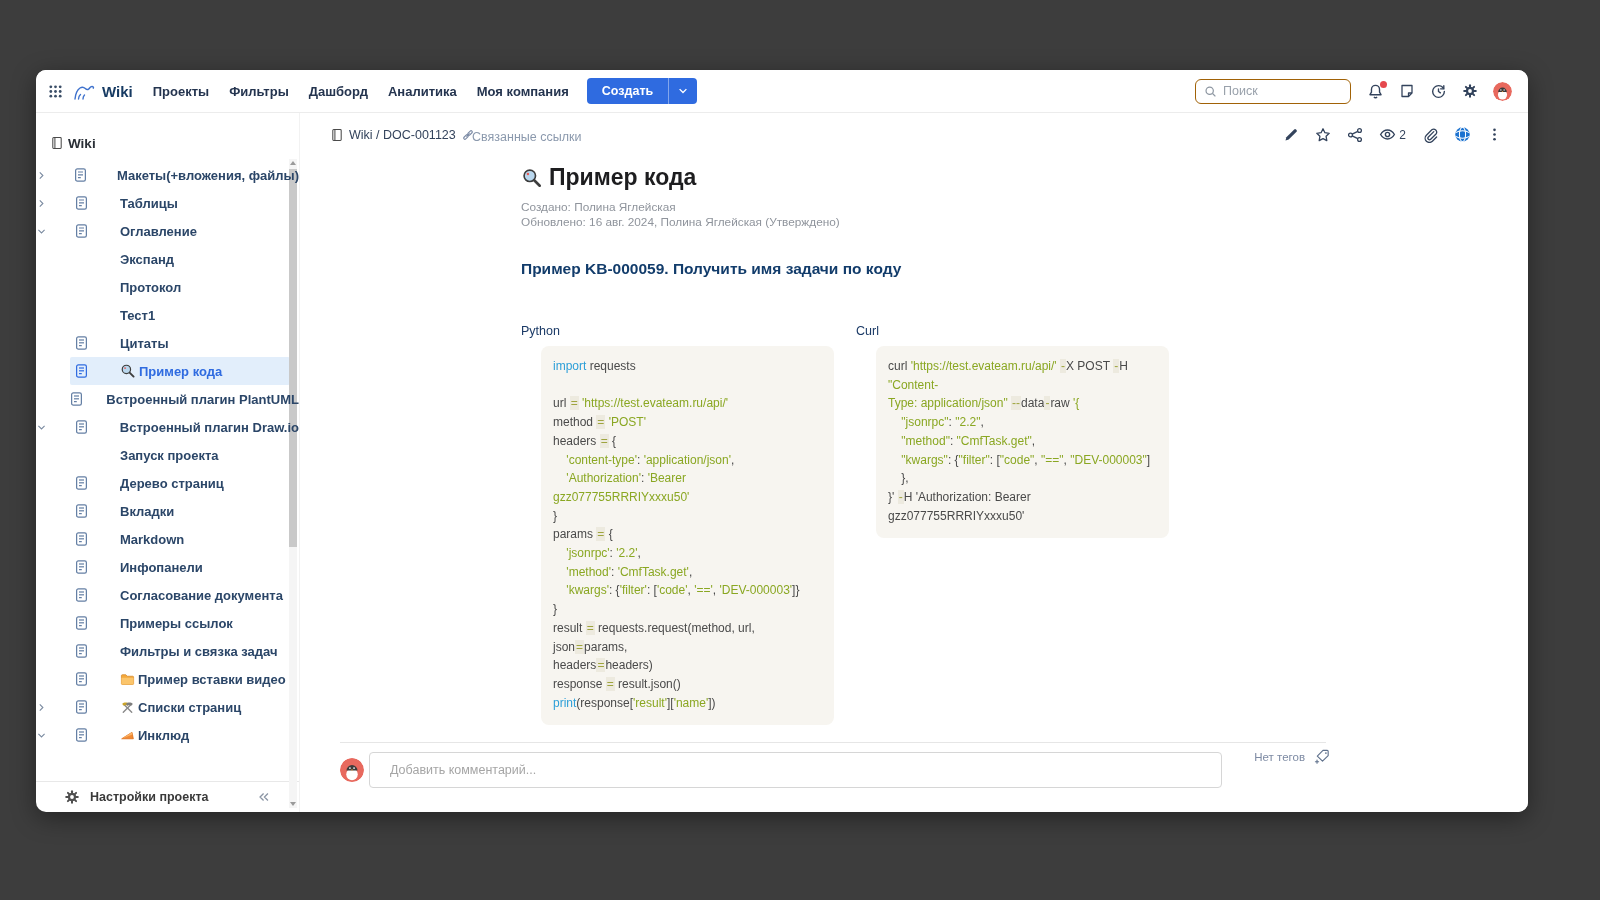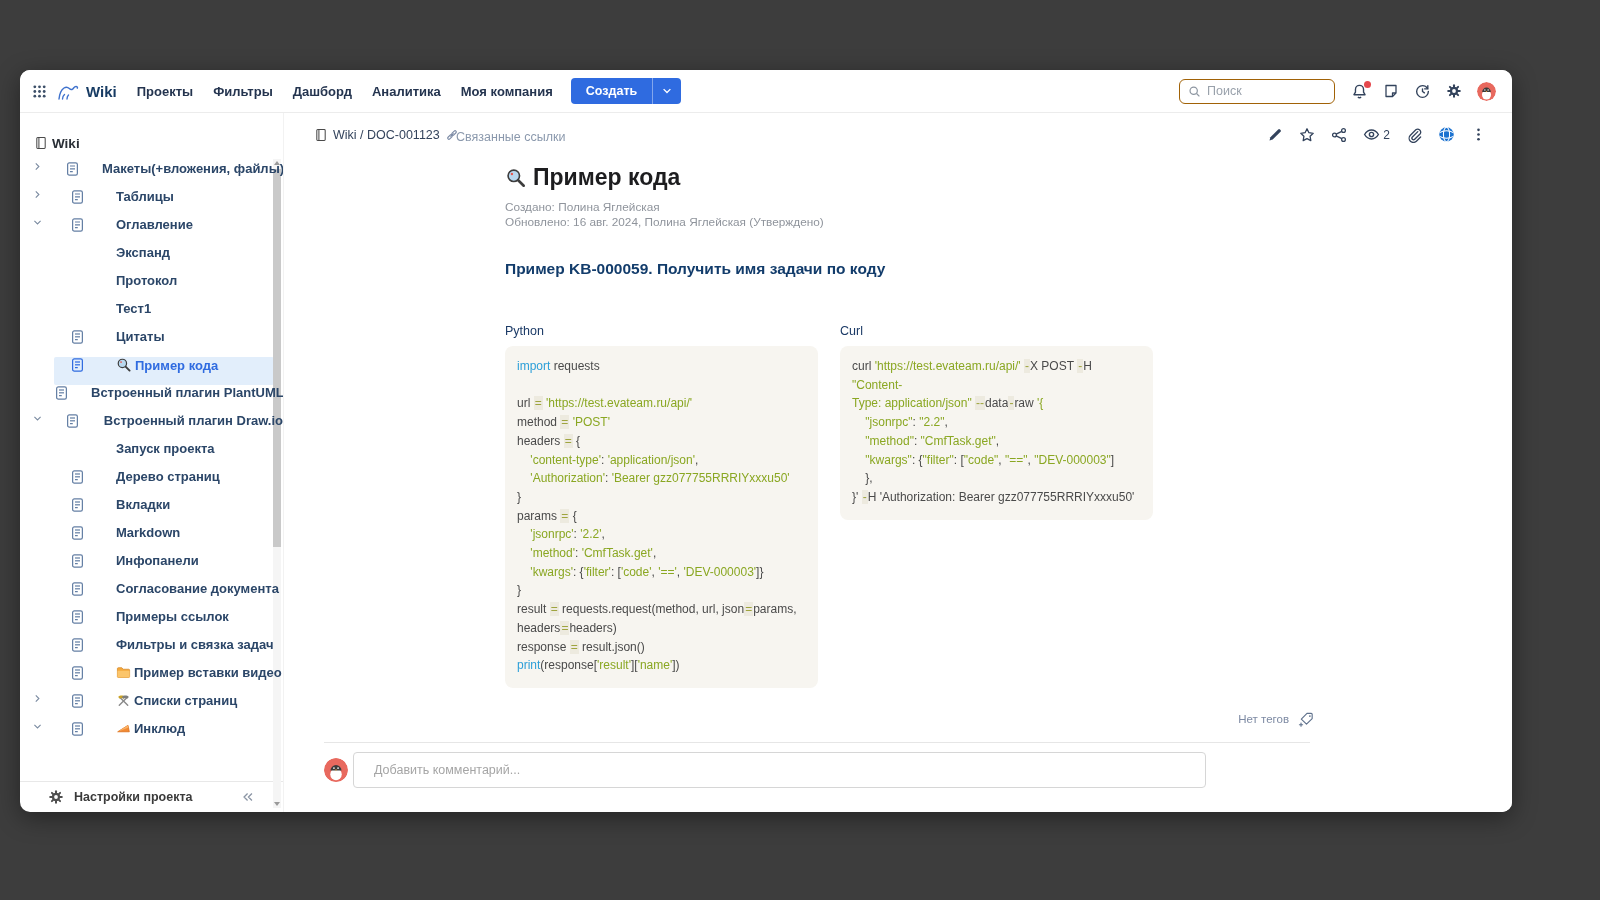--- a/index.html
+++ b/index.html
@@ -11,7 +11,7 @@
     overflow:hidden;
   }
   .window {
-    position:absolute; left:20px; top:70px; width:1492px; height:742px;
+    position:absolute; left:36px; top:70px; width:1492px; height:742px;
     background:#ffffff; border-radius:10px; overflow:hidden;
     box-shadow:0 6px 24px rgba(0,0,0,.4);
     display:flex; flex-direction:column;

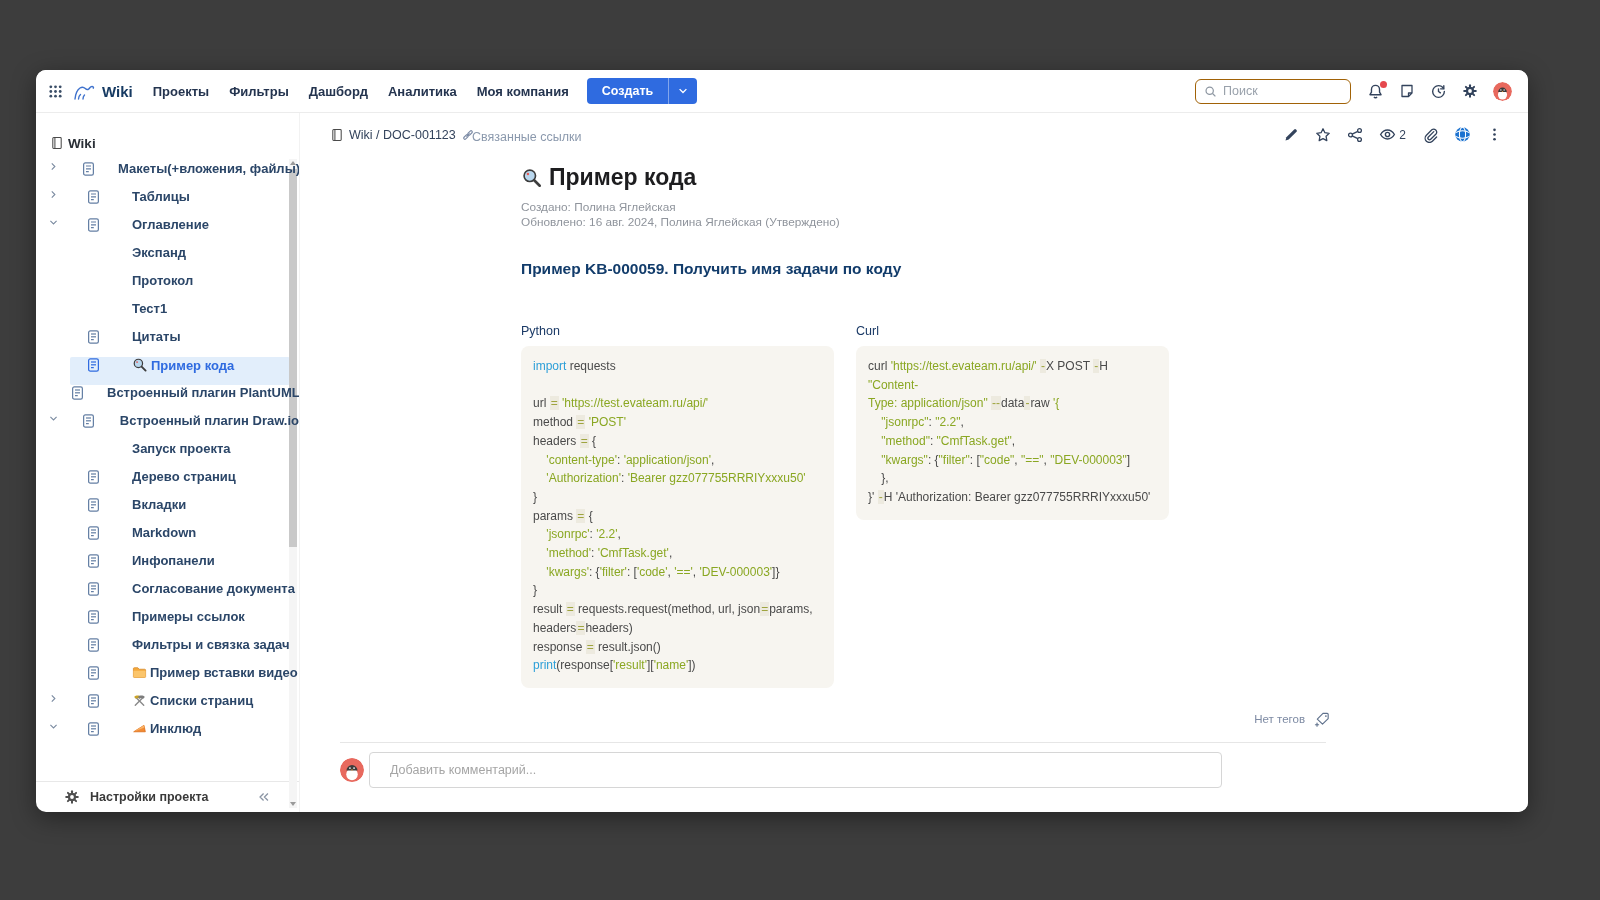--- a/index.html
+++ b/index.html
@@ -66,8 +66,8 @@
   }
   .tree { flex:1; overflow:hidden; padding-top:7px; position:relative; }
   .tree-row {
-    height:28px; display:flex; align-items:flex-start; position:relative;
-    padding-left:12px; cursor:pointer;gap:22px;
+    height:28px; display:flex; align-items:center; position:relative;
+    padding-left:0; cursor:pointer;gap:22px;
   }
   .tree-row .slot-chev { width:16px; display:flex; align-items:center; color:#7a8aa0; }
   .tree-row .slot-ico { width:24px; display:flex; align-items:center; color:#647fa4; position:relative; z-index:1; }

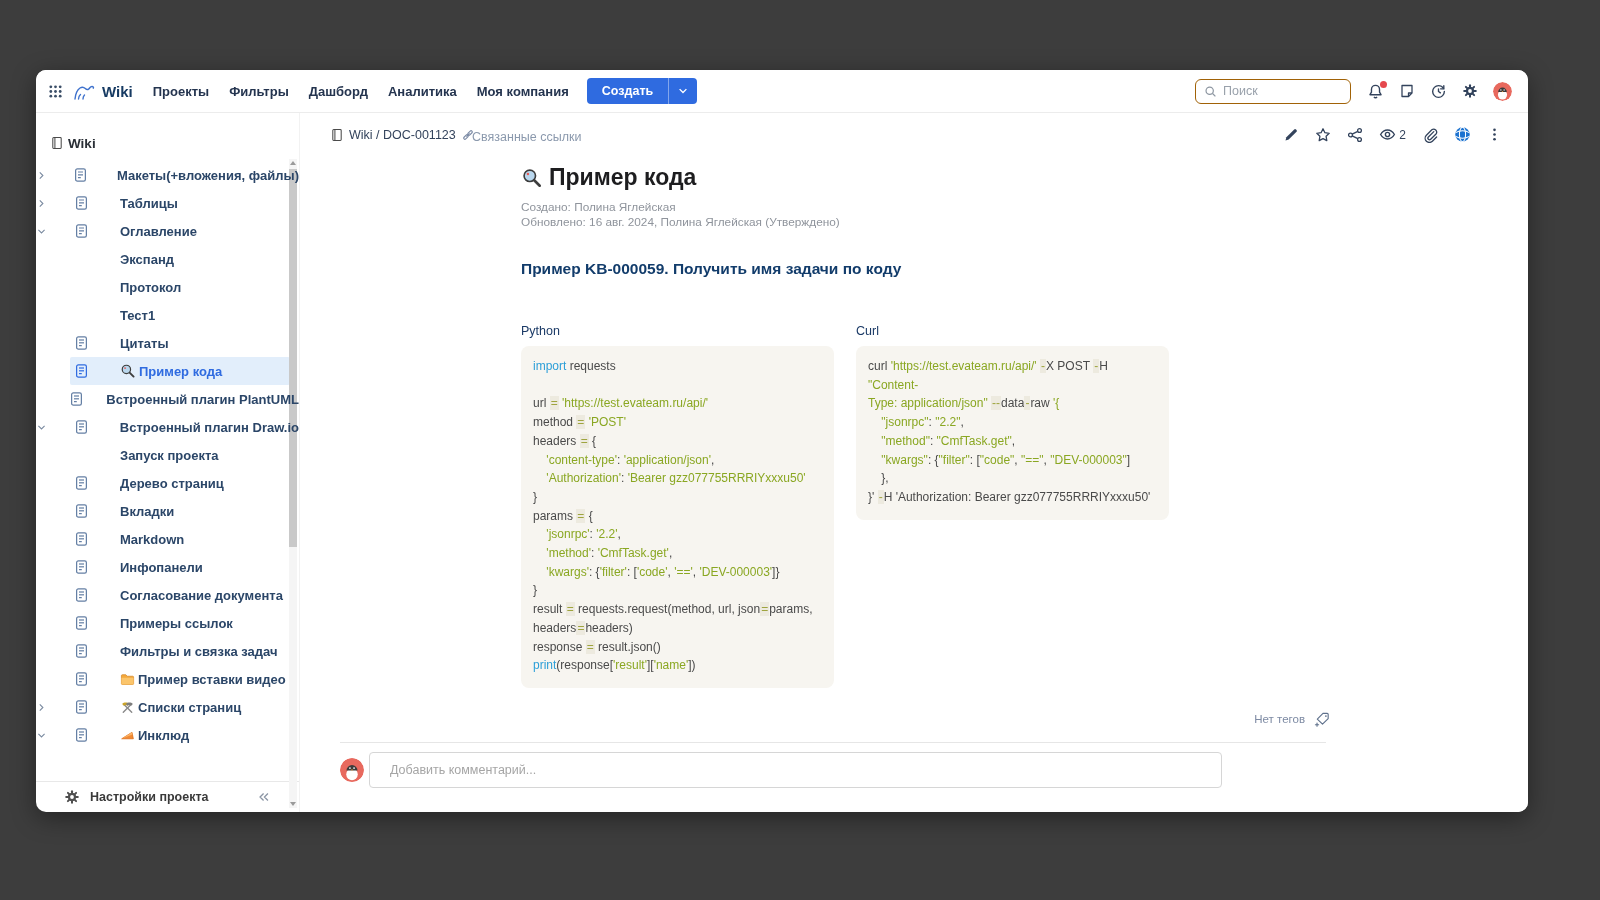--- a/index.html
+++ b/index.html
@@ -107,7 +107,7 @@
   .code-row { display:flex; gap:22px; margin-top:46px; align-items:flex-start; }
   .code-card { width:313px; }
   .code-label { font-size:12.5px; font-weight:normal; color:#1b3a66; margin-bottom:8px; }
-  .code-box { background:#f7f5f0; border-radius:8px; padding:11px 12px 13px 12px; }
+  .code-box { background:#f7f5f0; border-radius:8px; padding:11px 12px 13px 12px;margin-left:20px; }
   .code-line { min-height:18.7px; line-height:18.7px; font-size:12px; color:#4a4a4a; white-space:pre-wrap; word-break:break-word; }
   .tok-str { color:#8aa722; }
   .tok-kw { color:#2d9fd8; }

